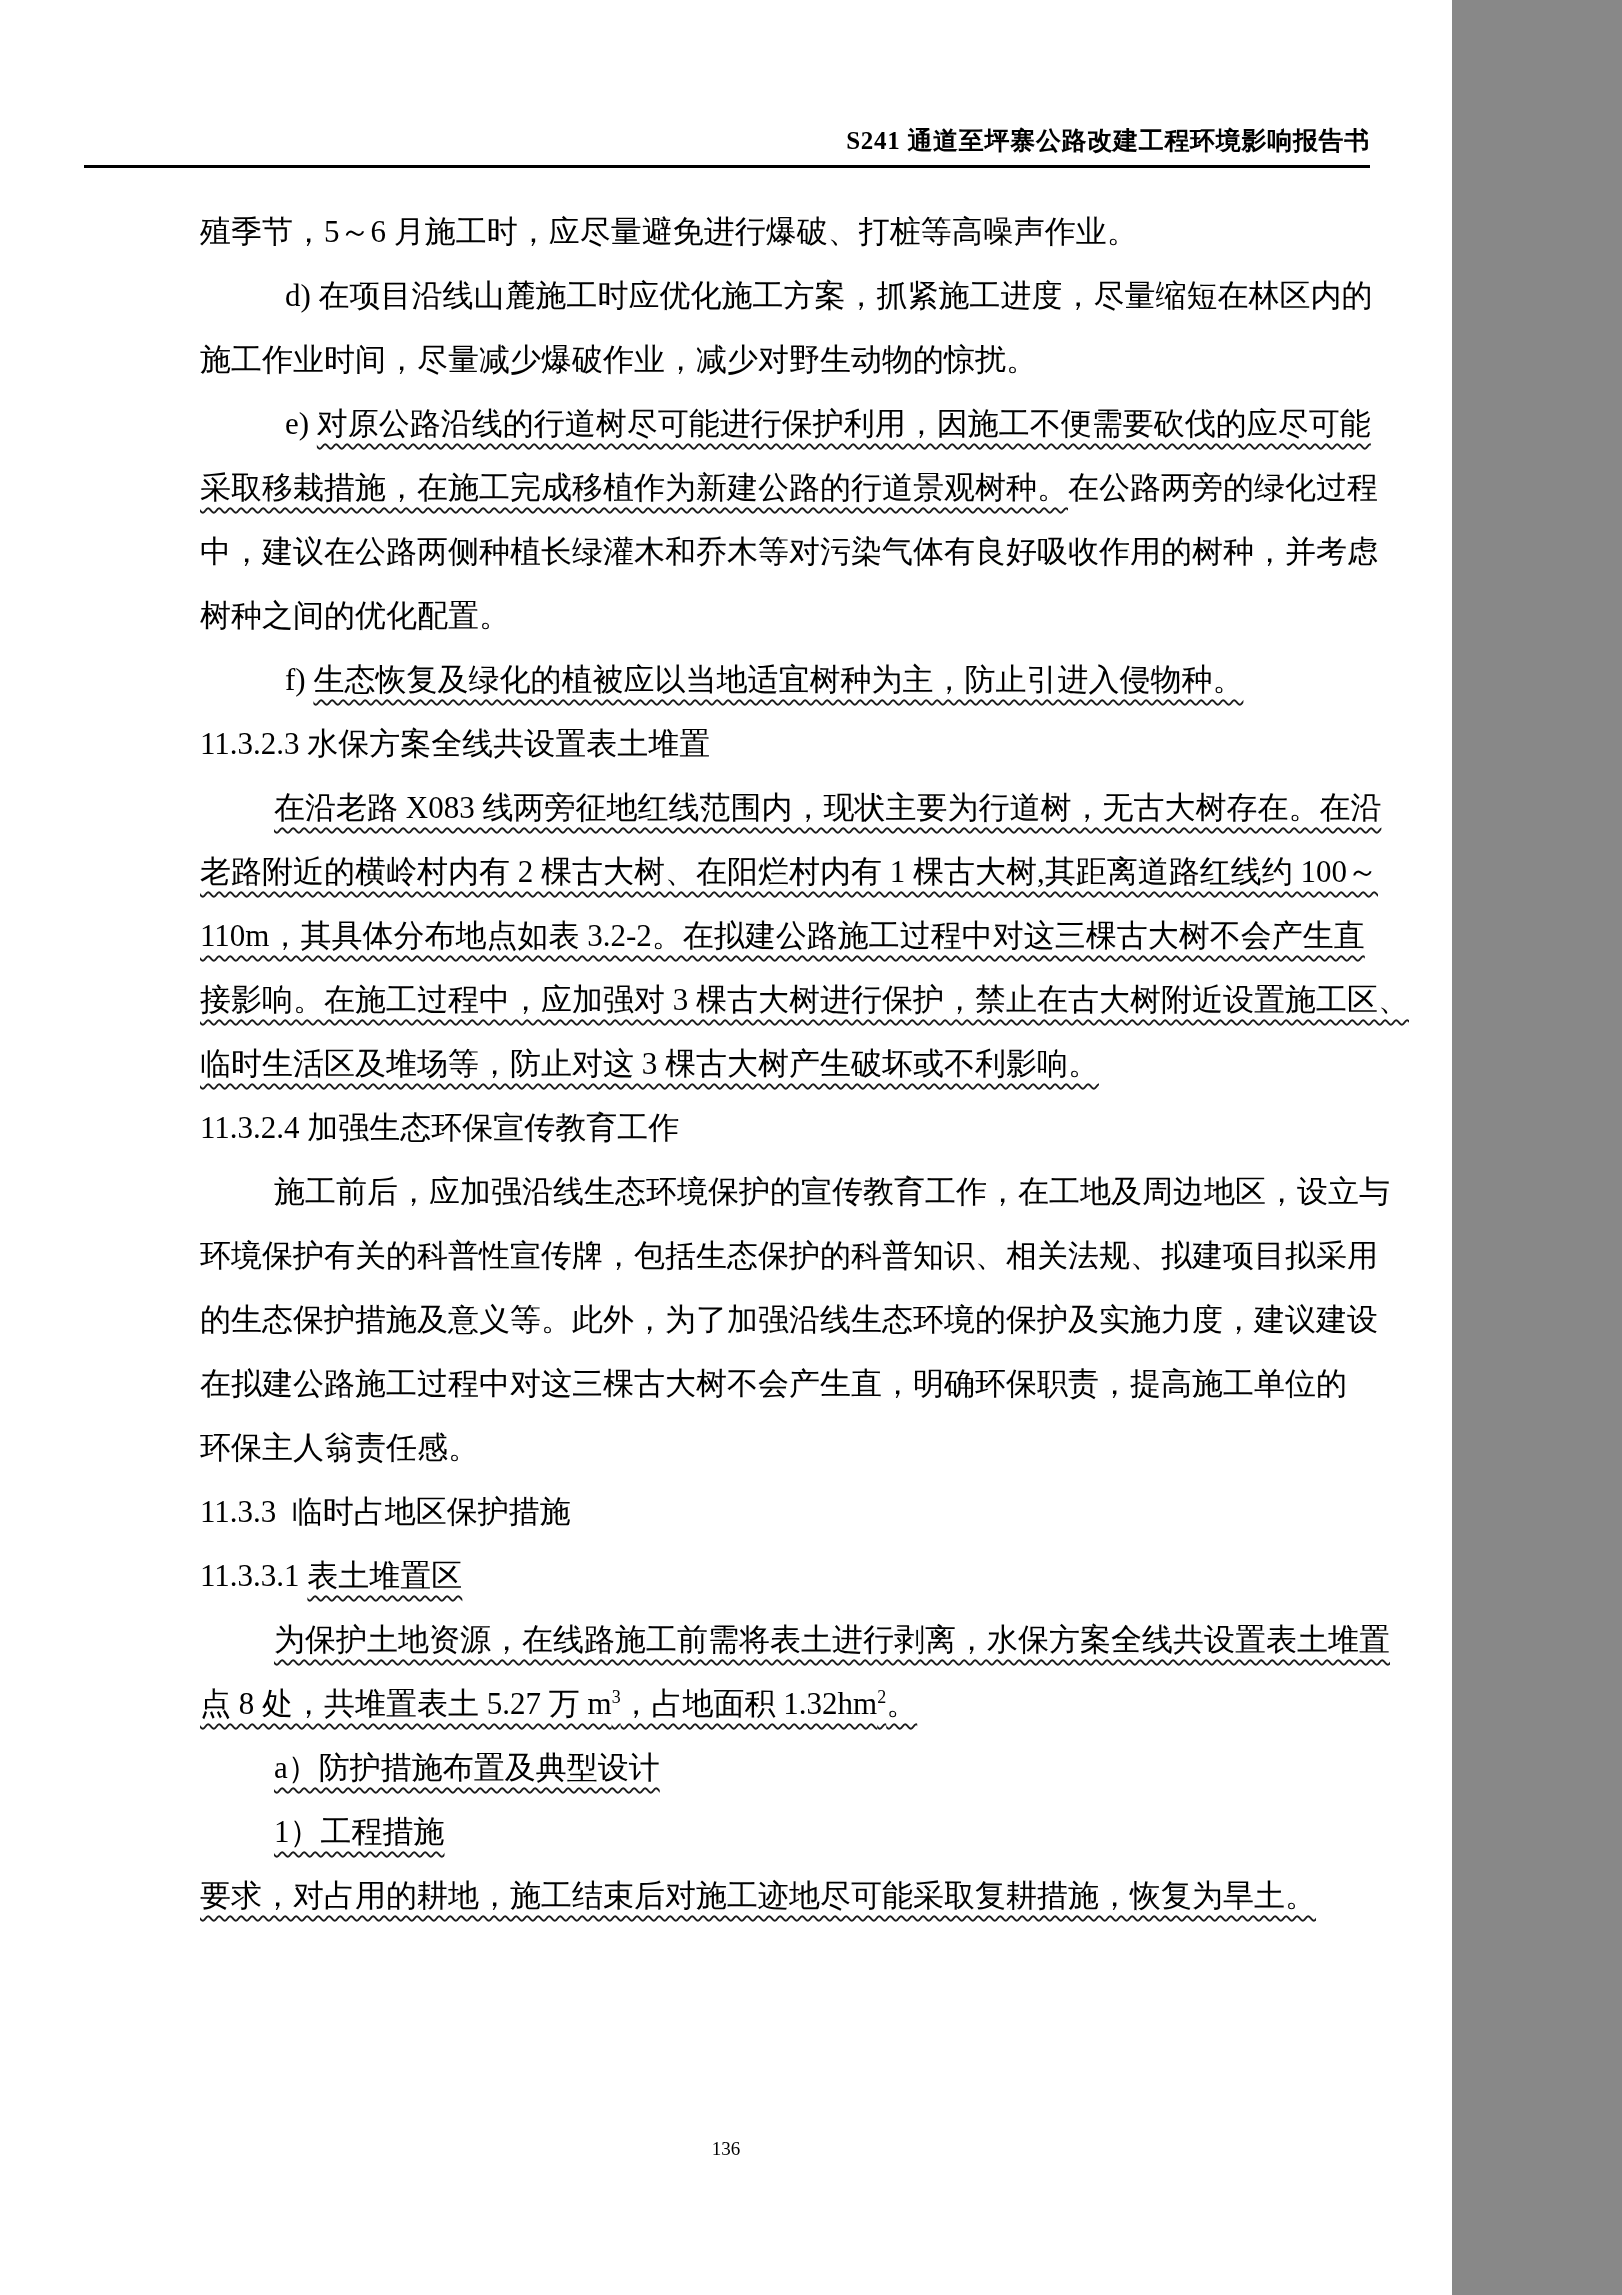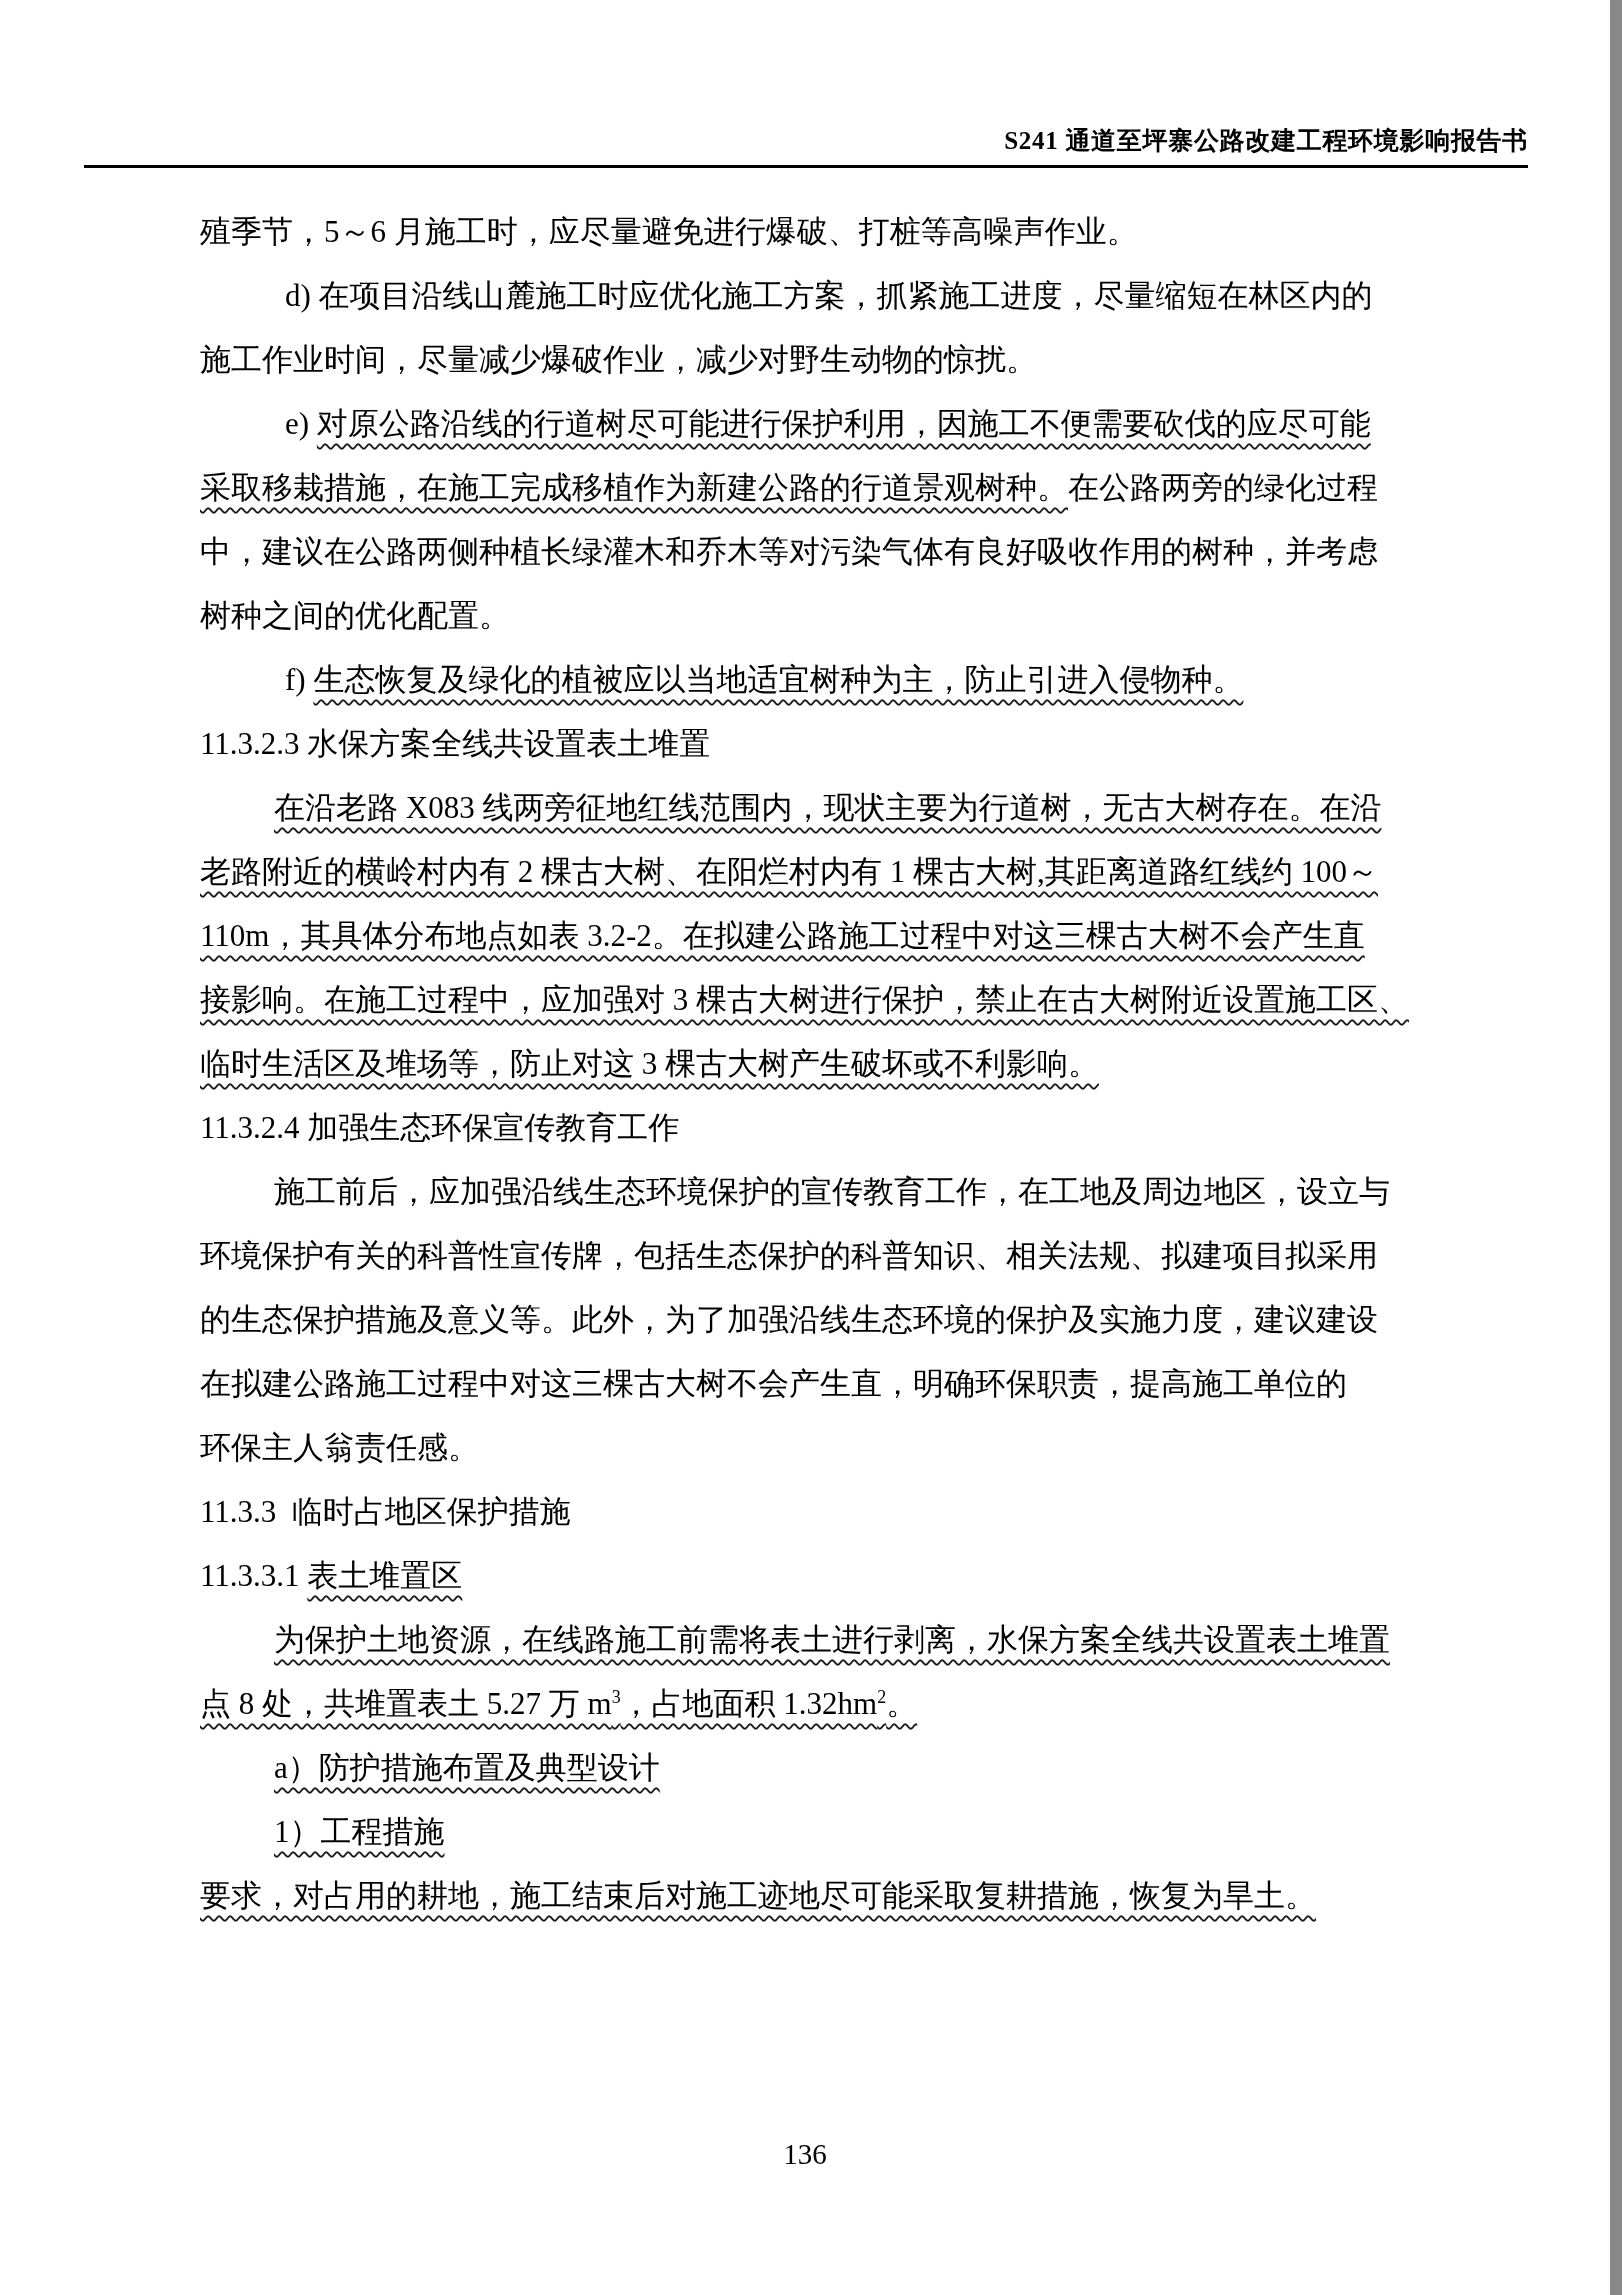--- a/index.html
+++ b/index.html
@@ -5,7 +5,7 @@
   html,body { margin:0; padding:0; background:#888; }
   .page {
     position:relative;
-    width:1610px; height:2295px;
+    width:1452px; height:2295px;
     background:#ffffff;
     font-family:"Liberation Serif","DejaVu Serif",serif;
     color:#000;

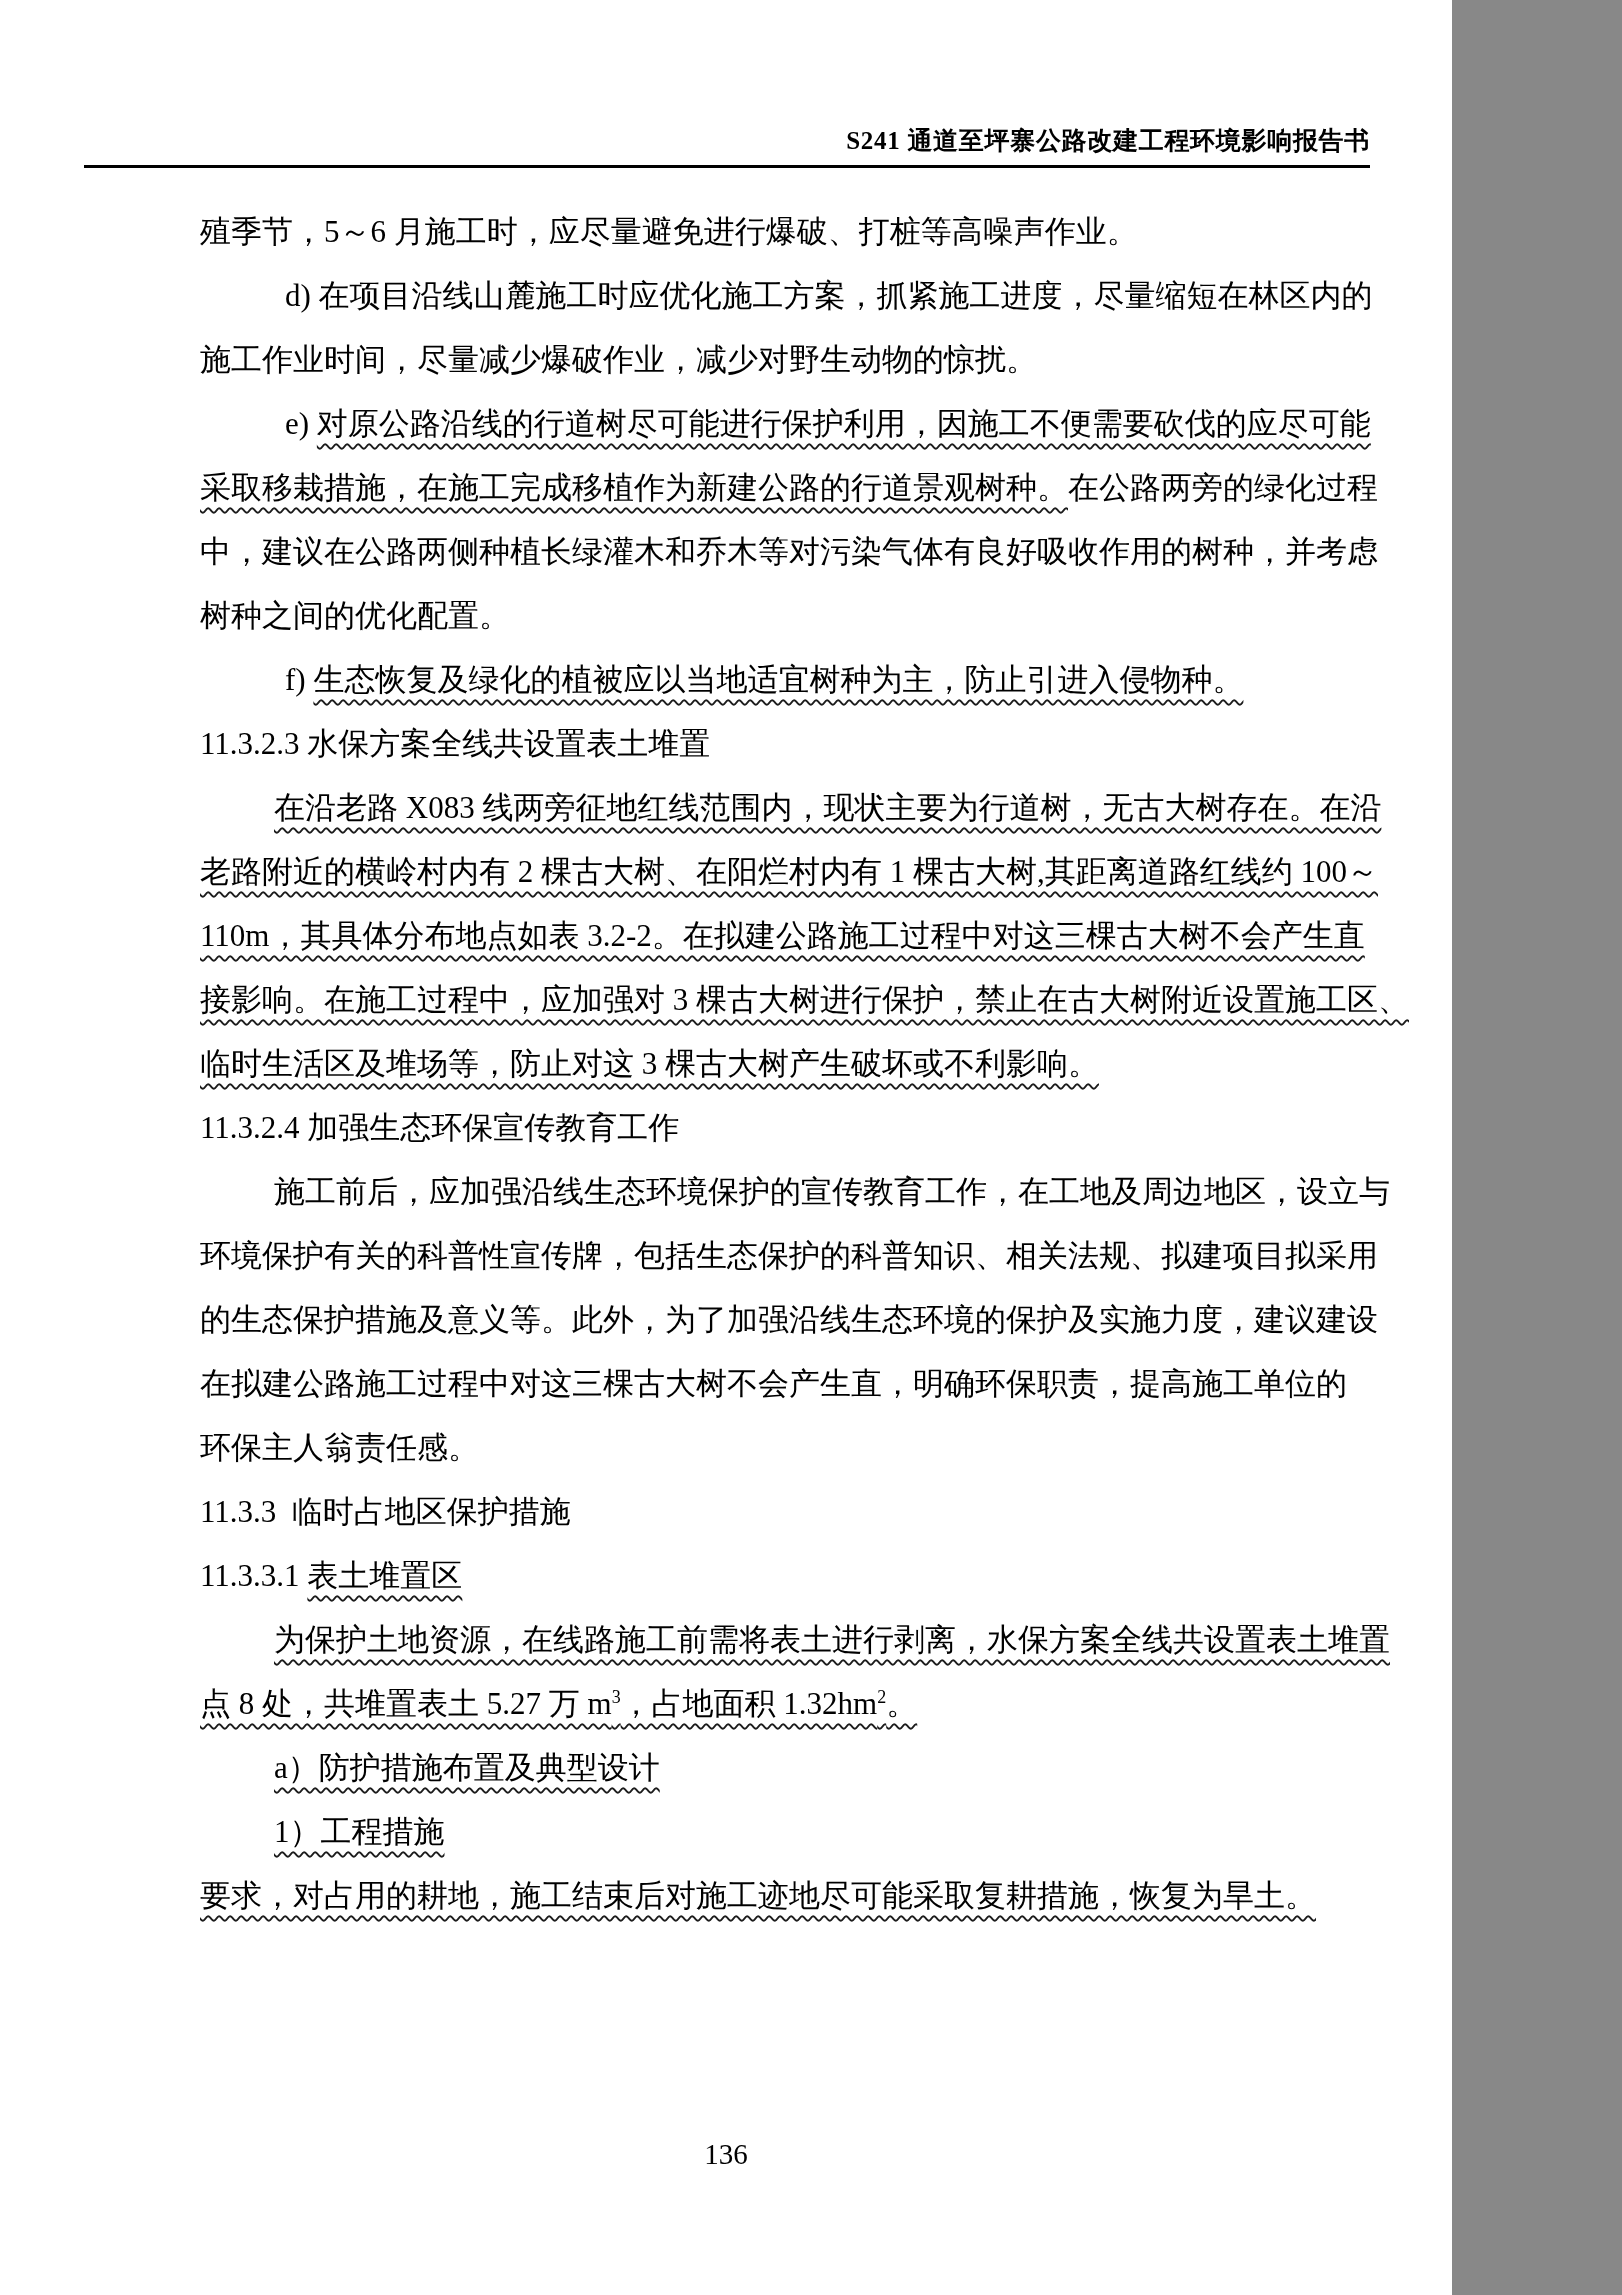--- a/index.html
+++ b/index.html
@@ -48,7 +48,7 @@
     position:absolute;
     left:0; right:0; top:2138px;
     text-align:center;
-    font-size:29px;
+    font-size:19px;
   }
 </style>
 </head>

